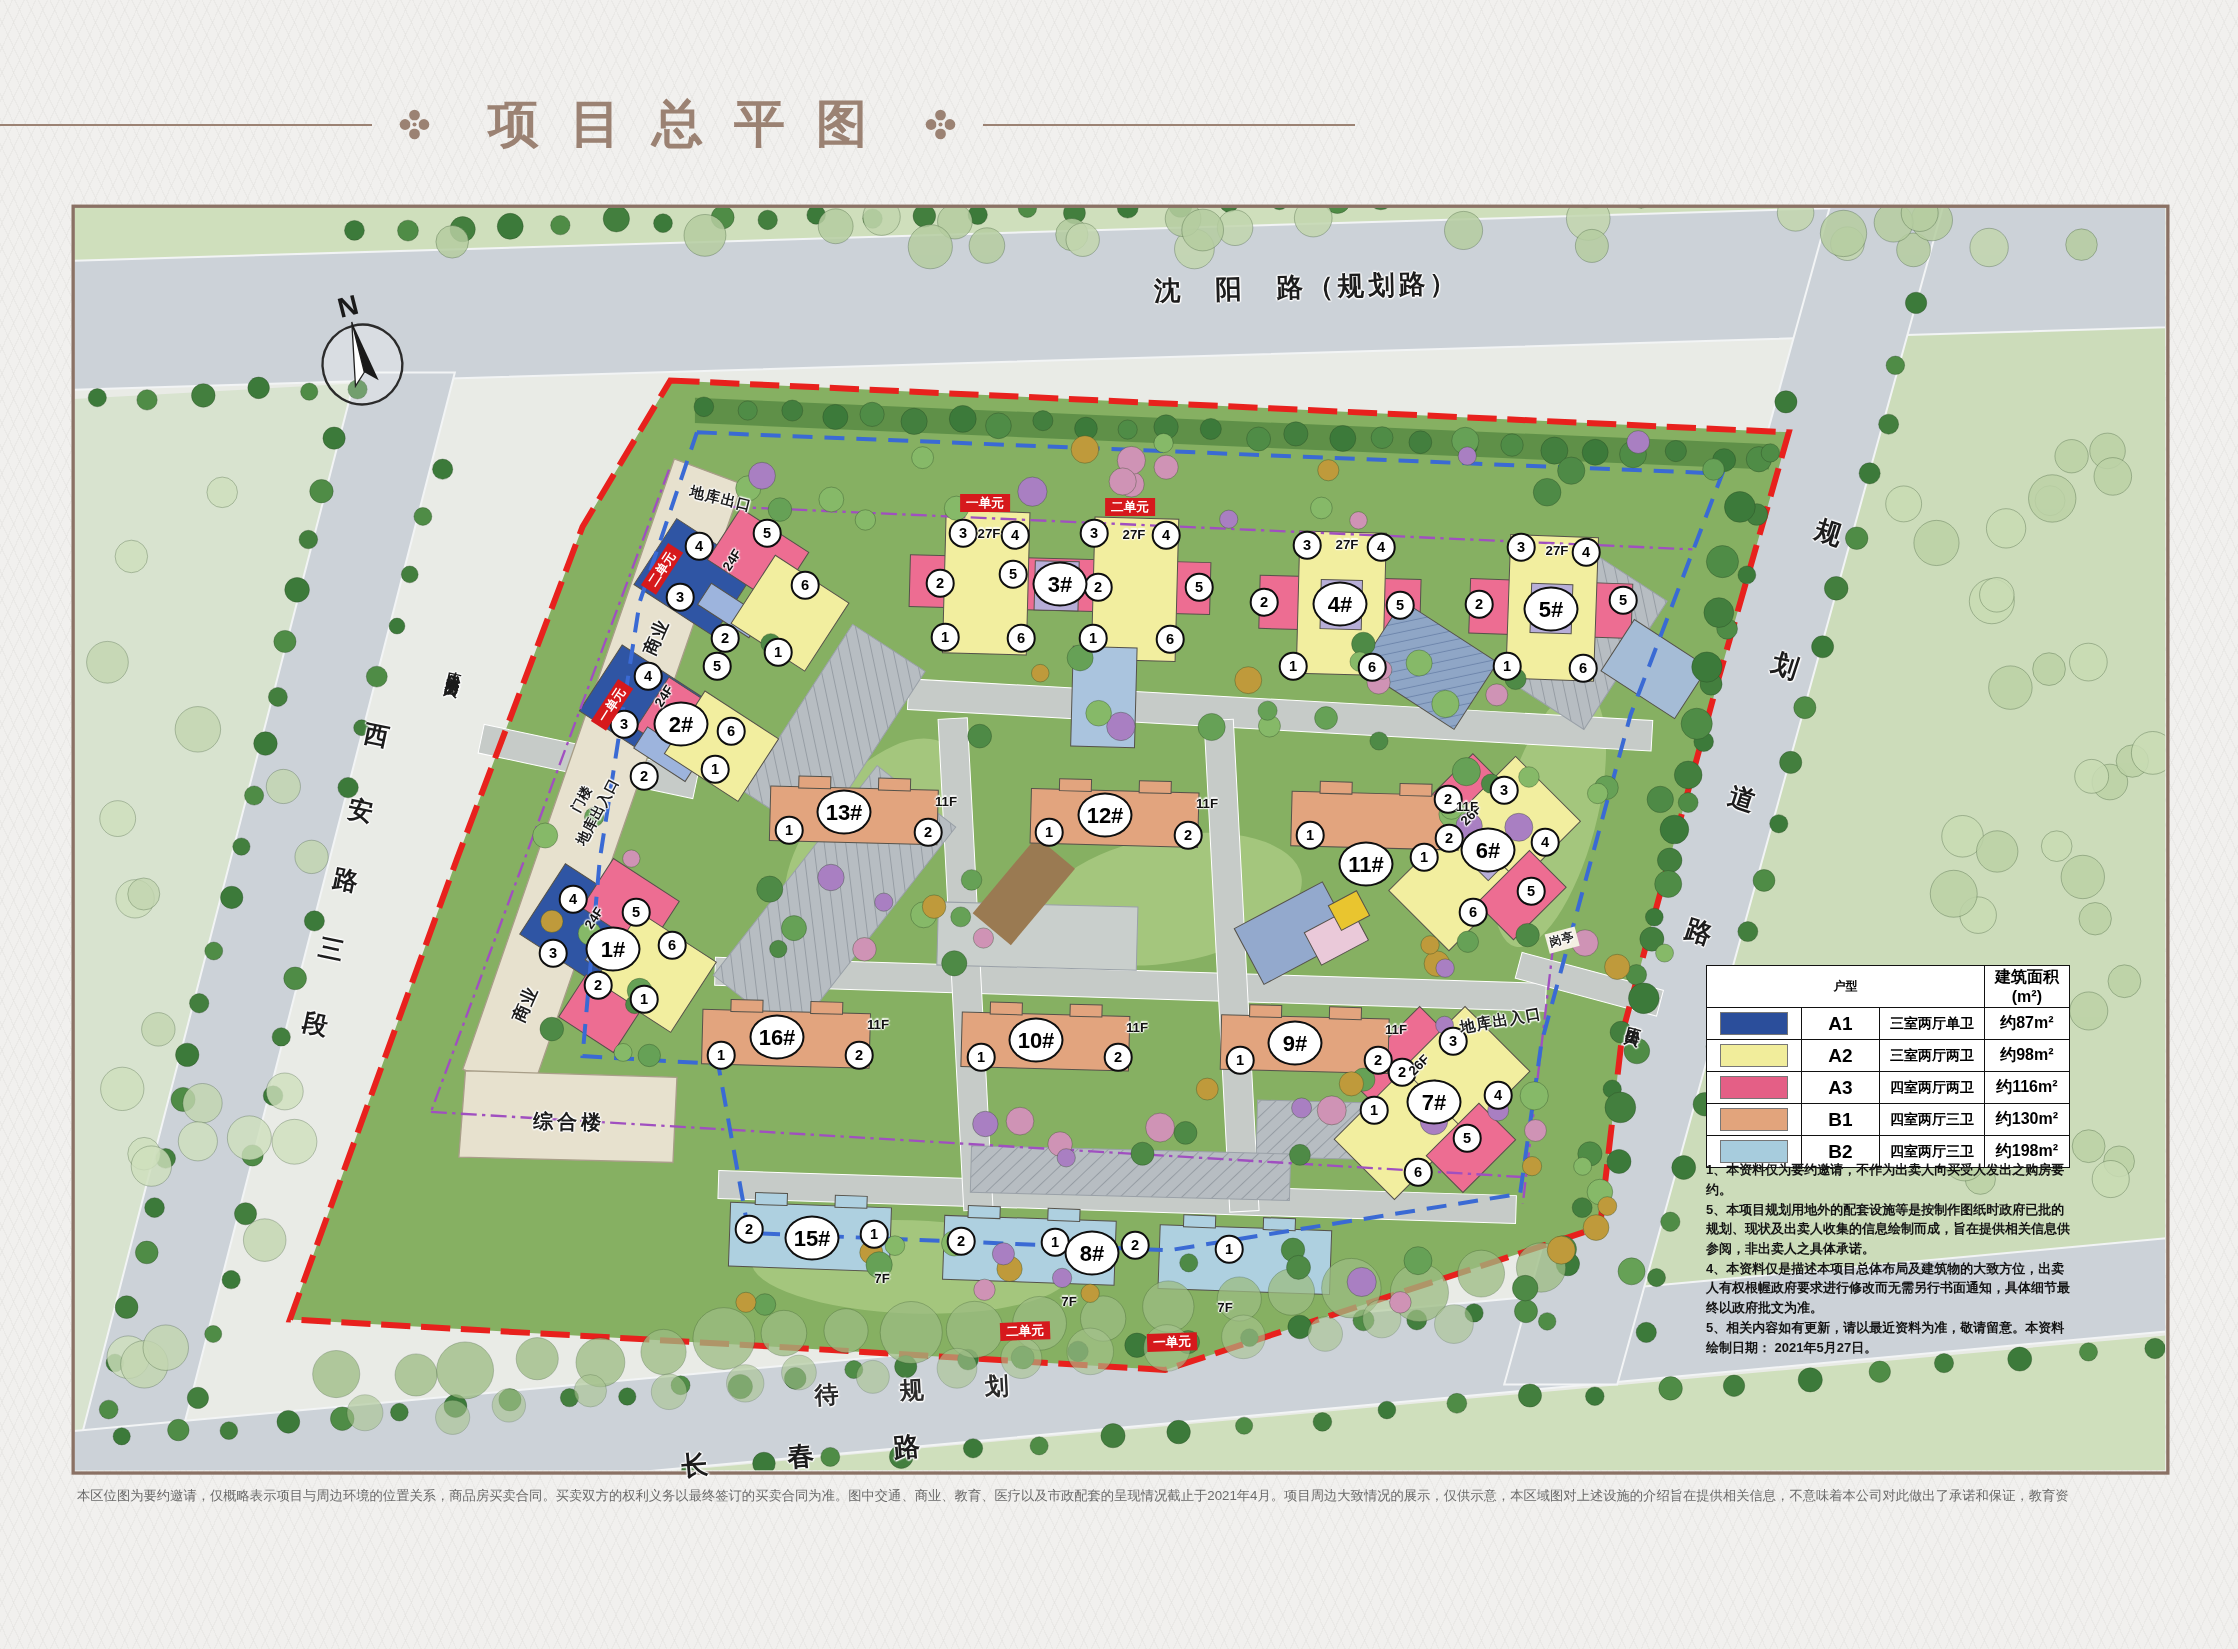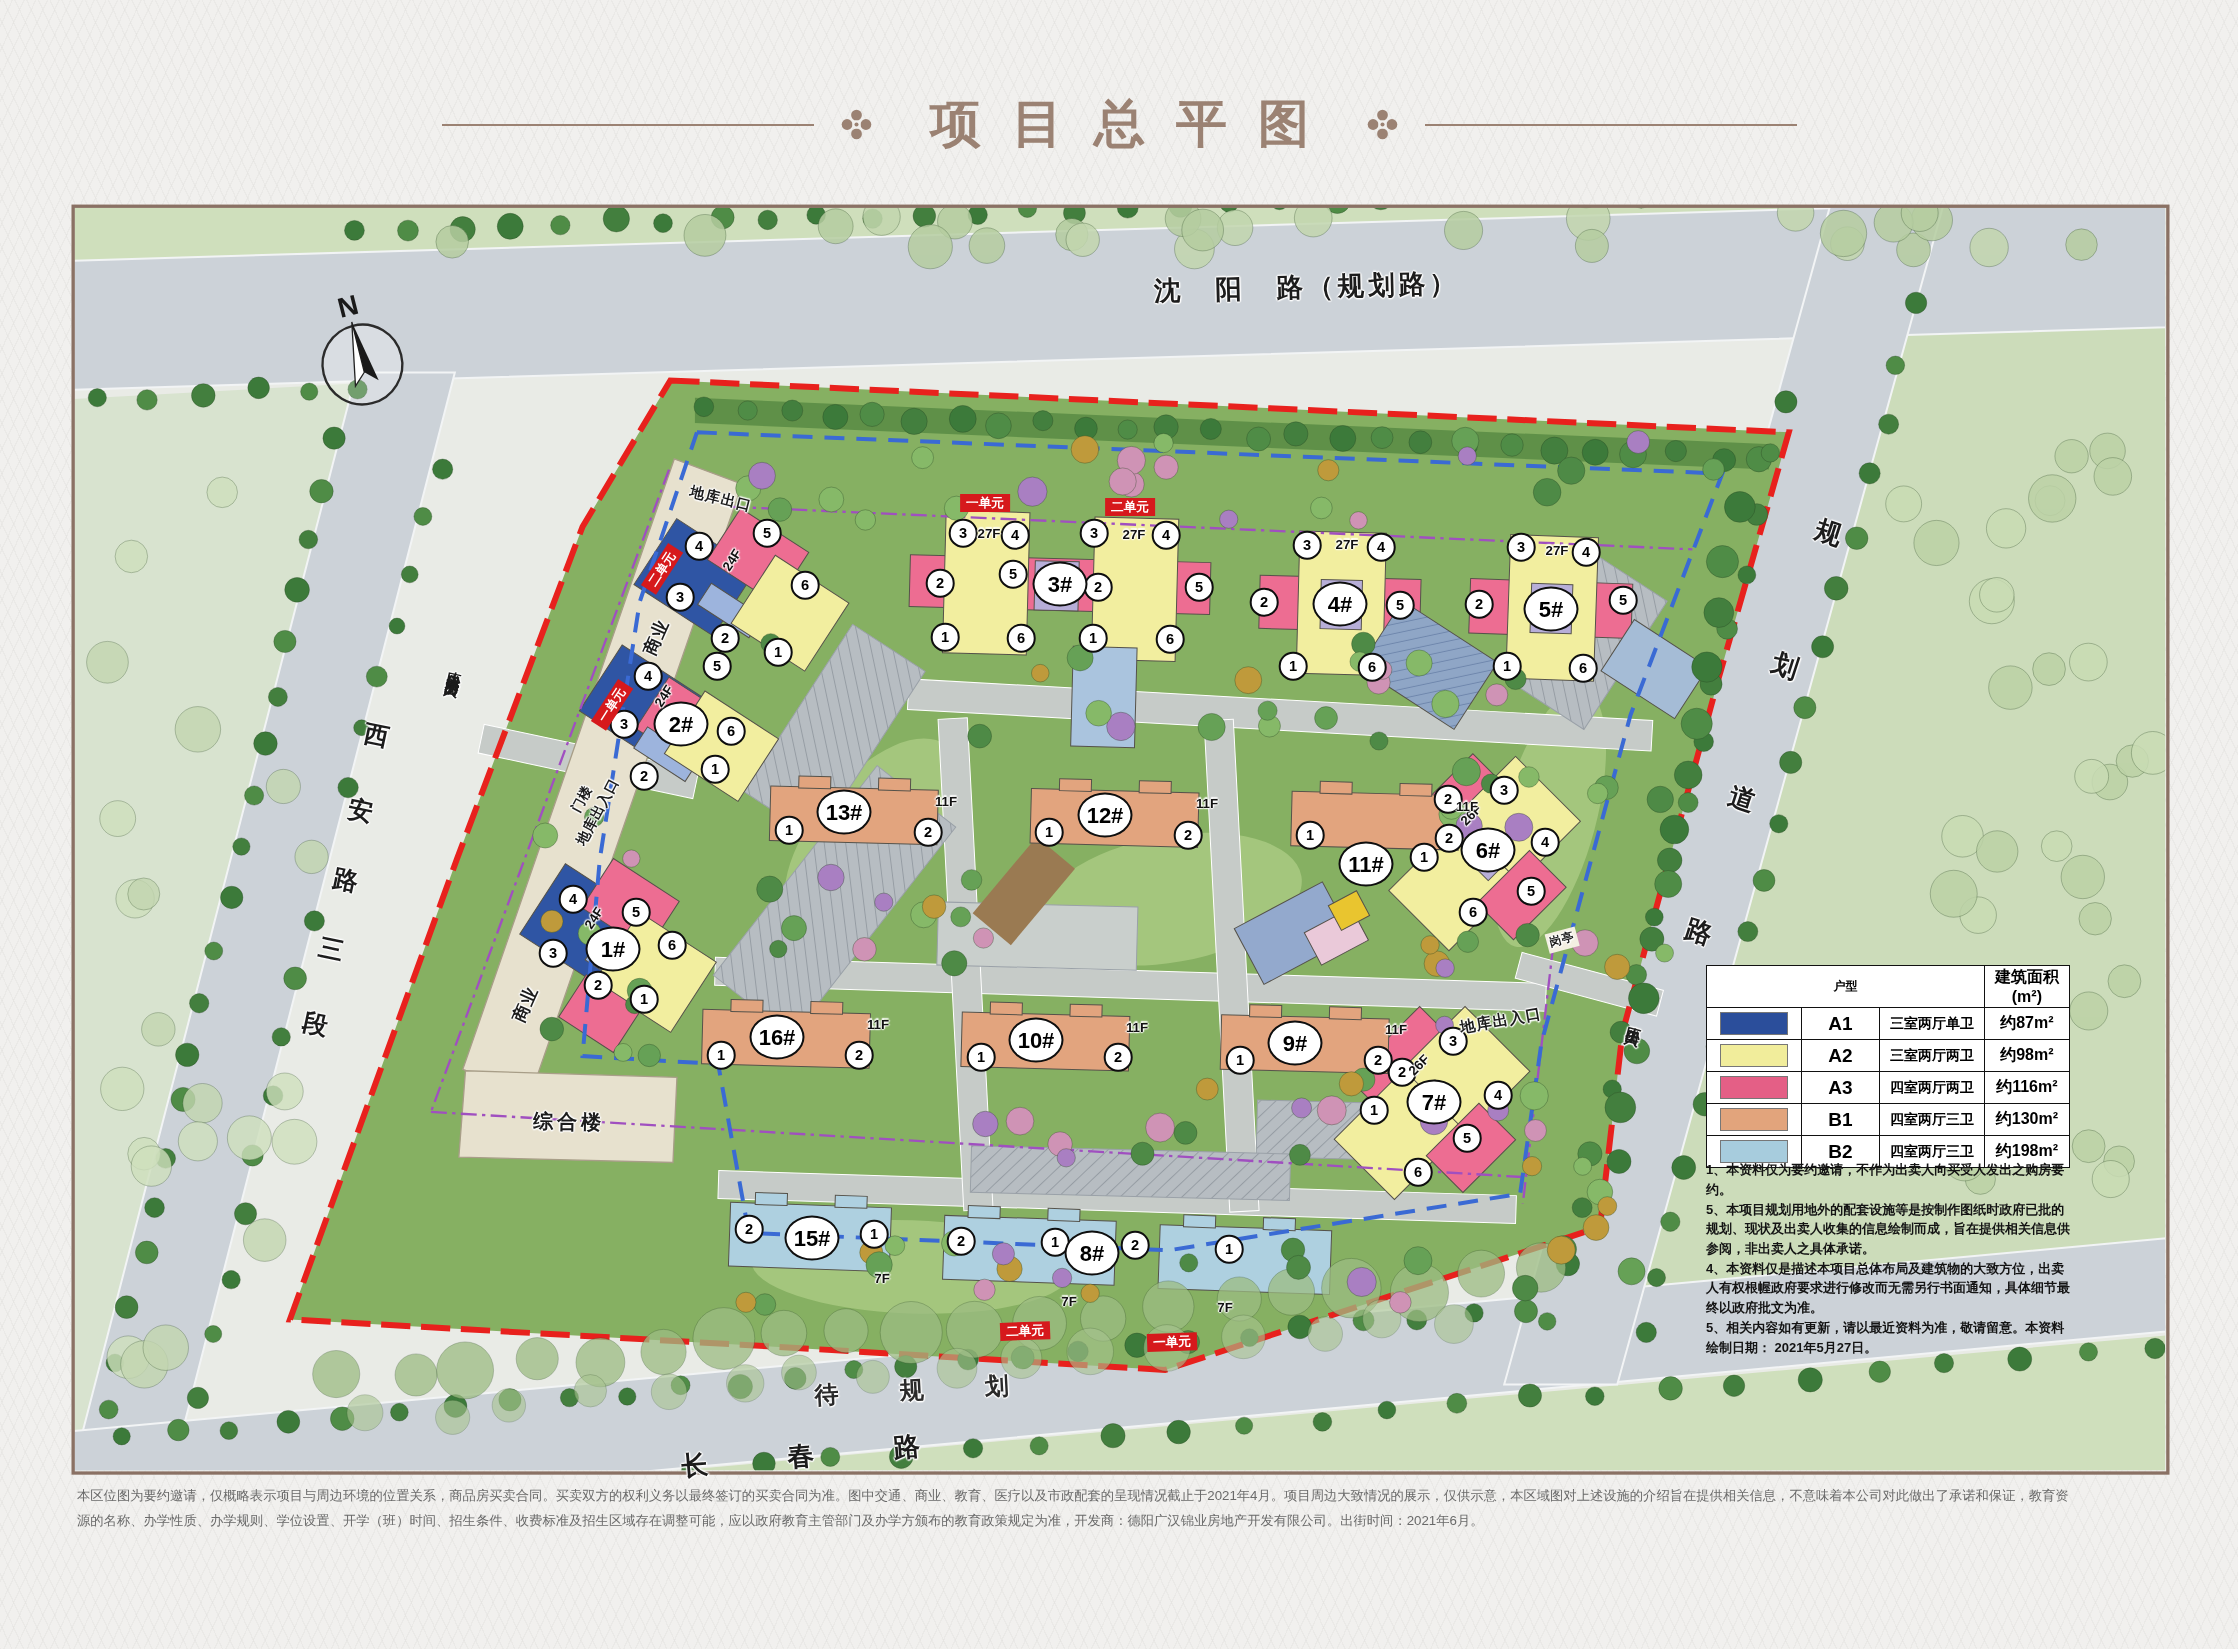--- a/index.html
+++ b/index.html
@@ -10,7 +10,7 @@
       repeating-linear-gradient(65deg, rgba(222,221,218,.35) 0 1.3px, transparent 1.3px 10.6px),
       #f1f0ee;}
   
-  .header{position:absolute;left:0;top:78px;width:100%;height:93px;display:flex;align-items:center;justify-content:center;gap:25px;}
+  .header{position:absolute;left:0;top:78px;width:100%;height:93px;display:flex;align-items:center;gap:25px;}
   .hline{width:372px;height:2px;background:#9b8273;}
   .title{font-size:51px;font-weight:700;color:#9b8273;letter-spacing:31px;text-indent:31px;white-space:nowrap;}
   .orn{width:35px;height:35px;flex:0 0 auto;}

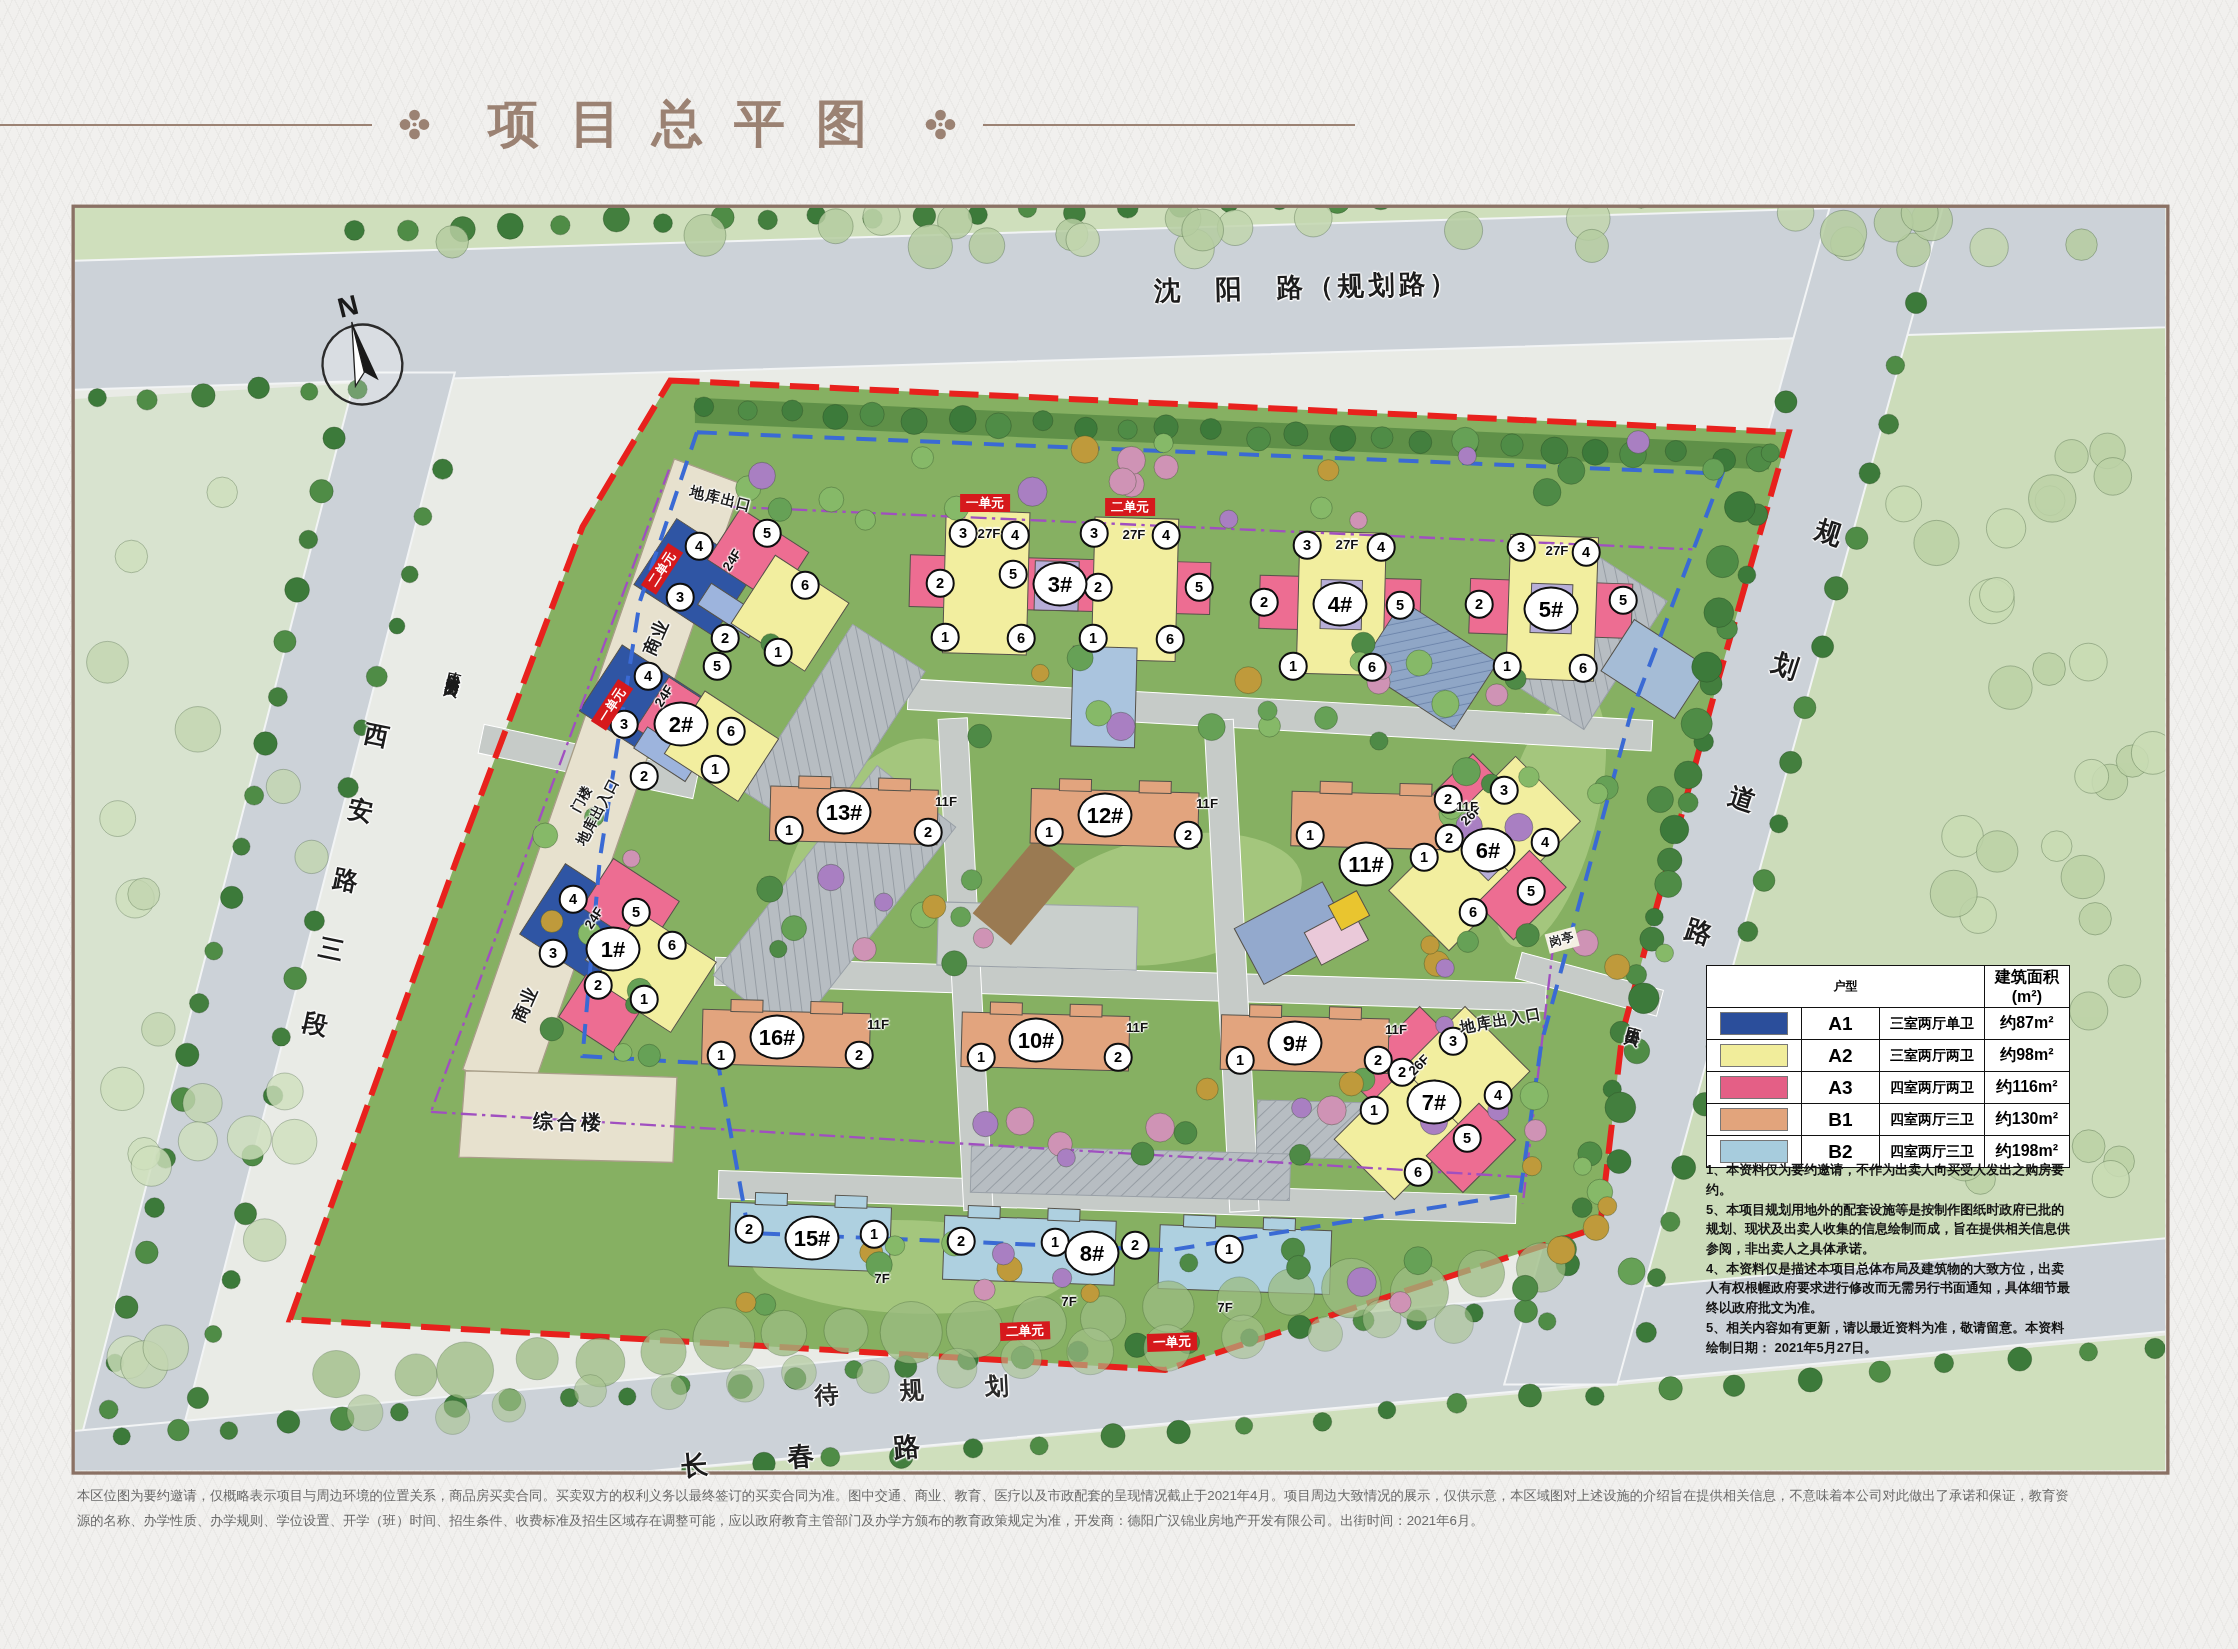--- a/index.html
+++ b/index.html
@@ -906,7 +906,6 @@
 
   <div class="footer">
     <div>本区位图为要约邀请，仅概略表示项目与周边环境的位置关系，商品房买卖合同。买卖双方的权利义务以最终签订的买卖合同为准。图中交通、商业、教育、医疗以及市政配套的呈现情况截止于2021年4月。项目周边大致情况的展示，仅供示意，本区域图对上述设施的介绍旨在提供相关信息，不意味着本公司对此做出了承诺和保证，教育资</div>
-    <div>源的名称、办学性质、办学规则、学位设置、开学（班）时间、招生条件、收费标准及招生区域存在调整可能，应以政府教育主管部门及办学方颁布的教育政策规定为准，开发商：德阳广汉锦业房地产开发有限公司。出街时间：2021年6月。</div>
   </div>
 
 </div>

